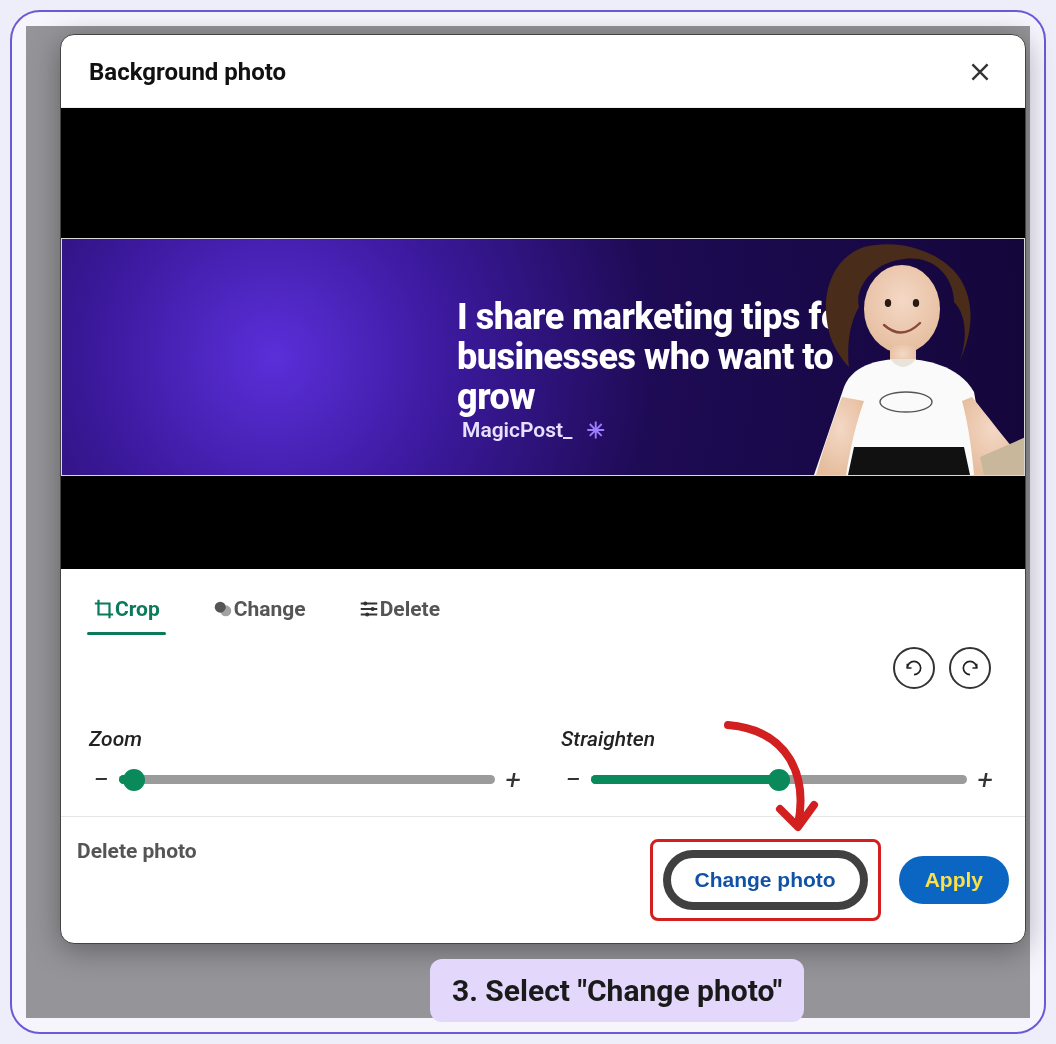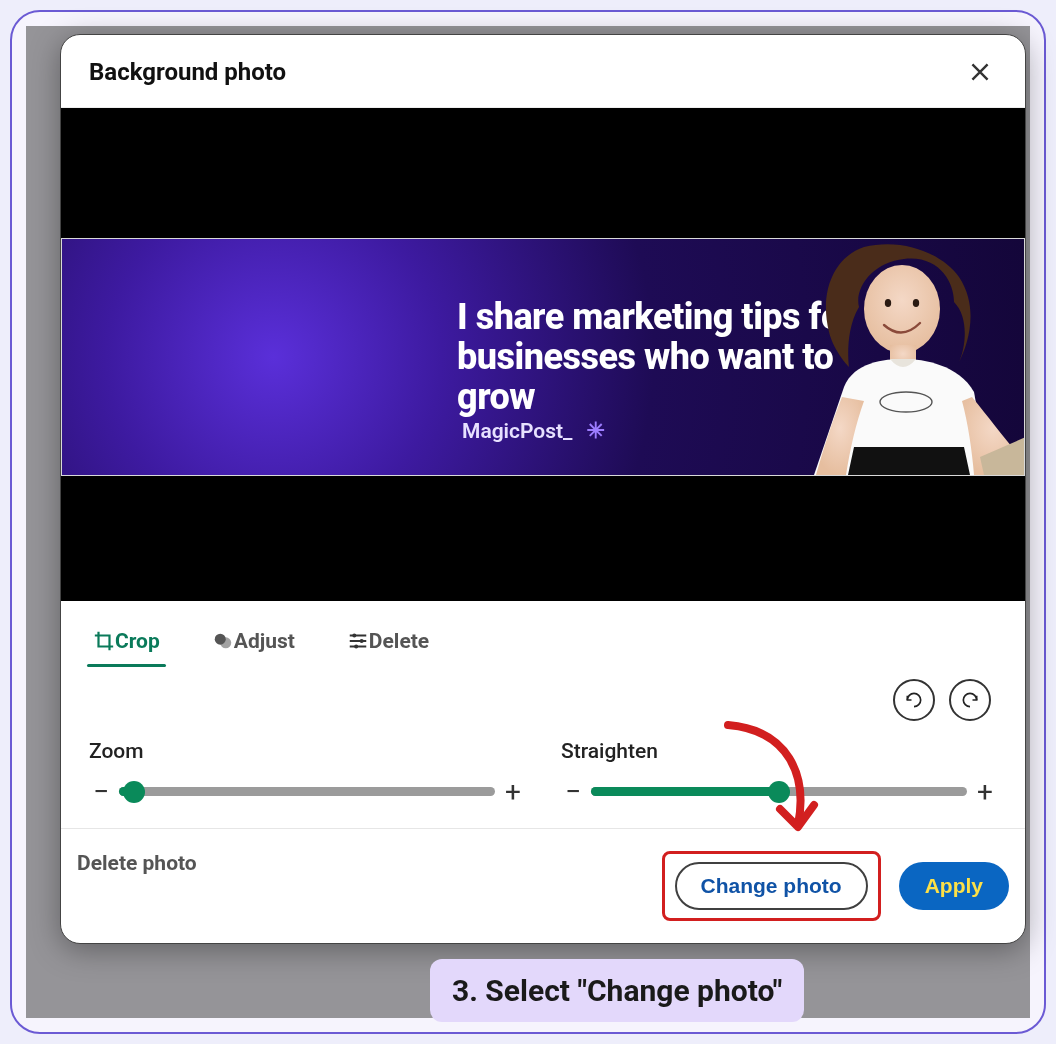--- a/index.html
+++ b/index.html
@@ -32,7 +32,7 @@
     top: 34px;
     bottom: 100px;
     background: #fff;
-    border-radius: 20px;
+    border-radius: 14px;
     border: 1px solid #444;
     box-shadow: 0 6px 30px rgba(0,0,0,0.35);
     display: flex;

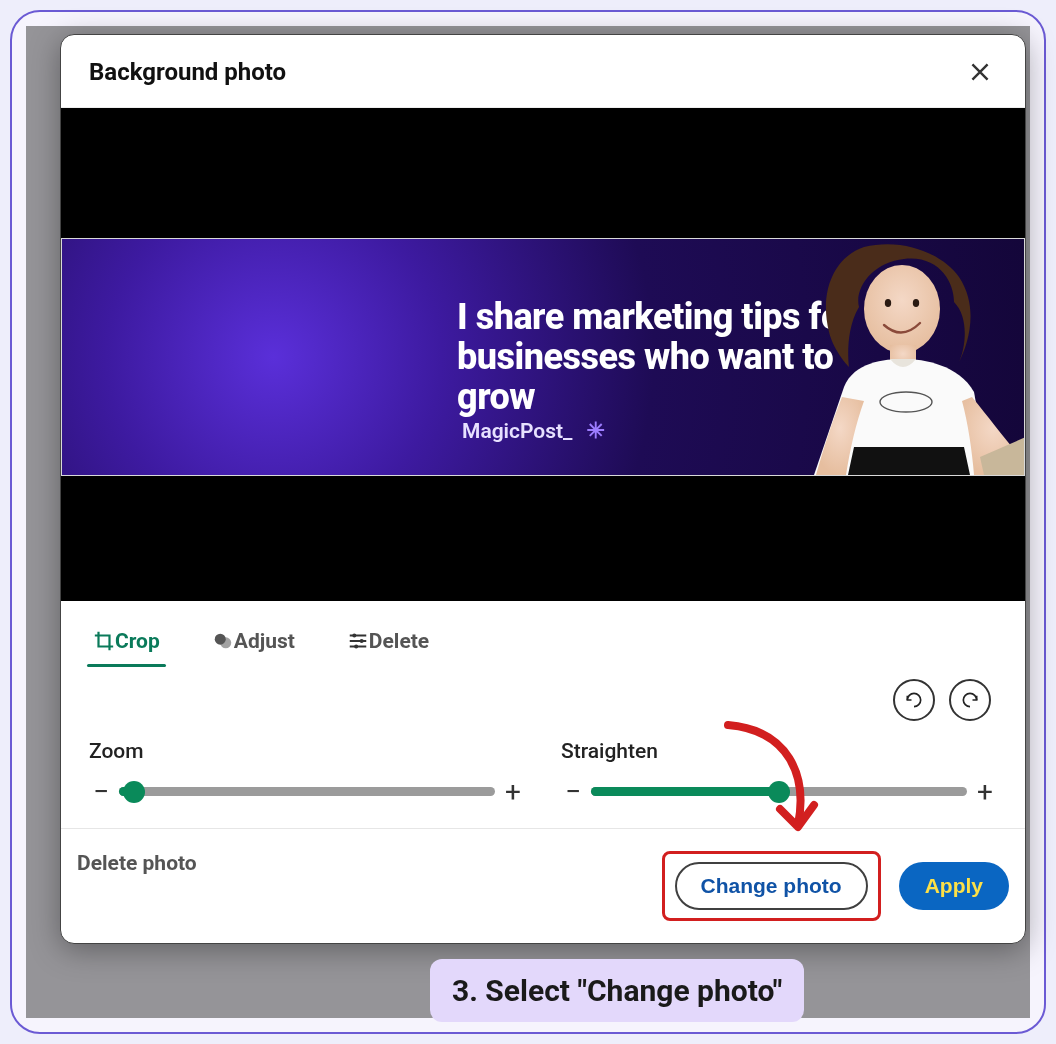--- a/index.html
+++ b/index.html
@@ -94,7 +94,6 @@
     font-size: 21px;
     font-weight: 600;
     display: flex;
-    align-items: center;
     gap: 14px;
   }
   .brand-star {

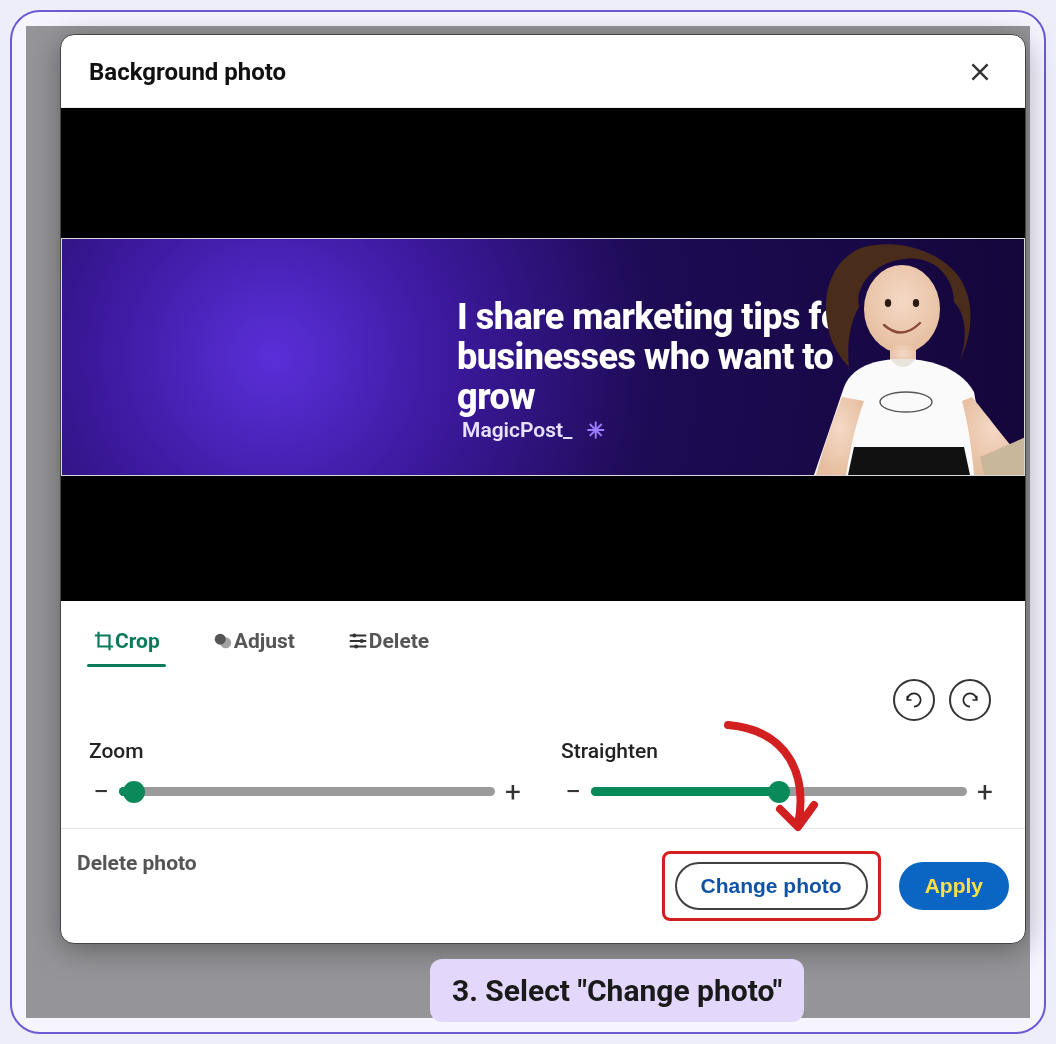--- a/index.html
+++ b/index.html
@@ -354,7 +354,7 @@
         <circle cx="9" cy="10" r="6" fill="#555"></circle>
         <circle cx="15" cy="14" r="6" fill="#555" opacity="0.55"></circle>
       </svg>
-      <span>Adjust</span>
+      <span>Change</span>
     </div>
     <div class="tab">
       <svg viewBox="0 0 24 24">

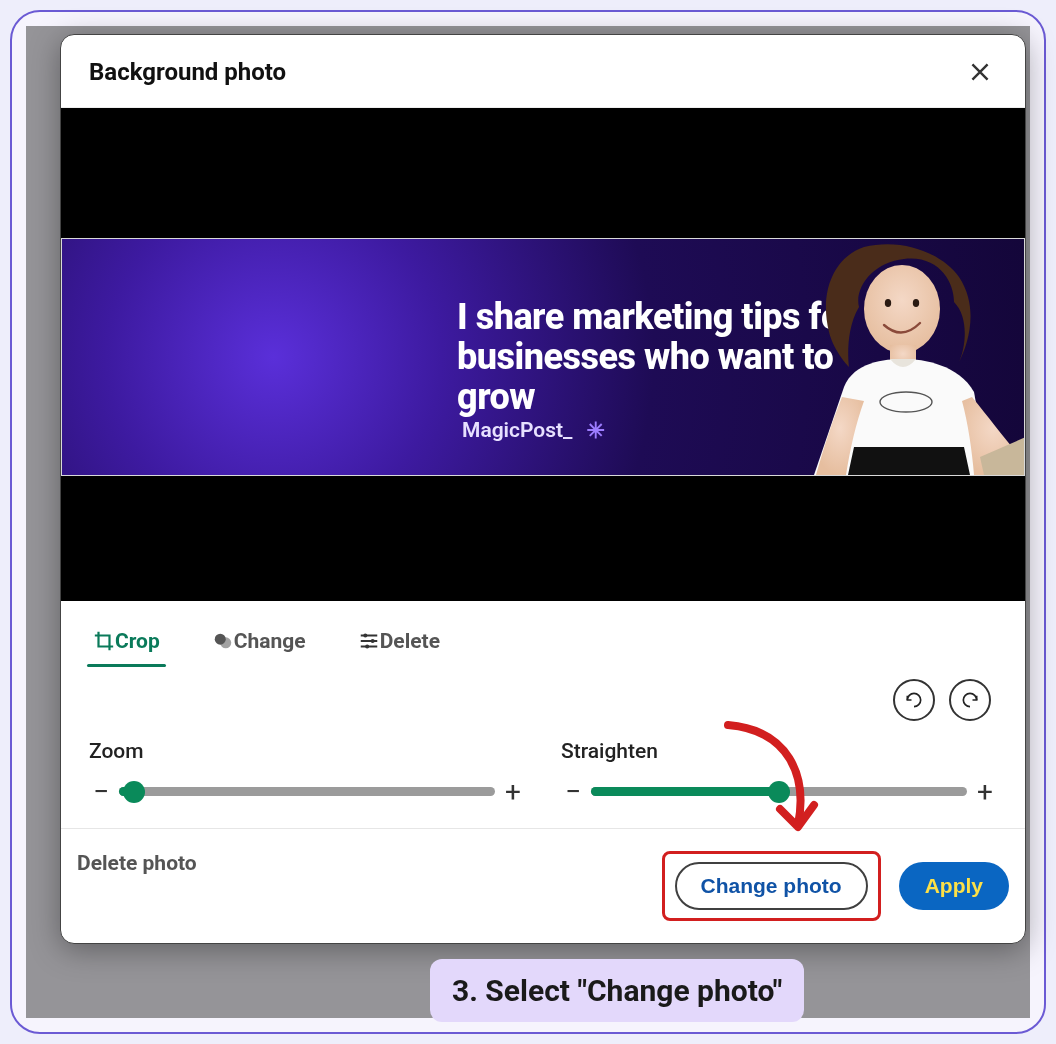--- a/index.html
+++ b/index.html
@@ -163,7 +163,8 @@
   .sliders {
     display: flex;
     gap: 36px;
-    margin-top: 50px;
+    margin-top: 70px;
+    font-style: italic;
   }
   .slider-col { flex: 1; }
   .slider-label {

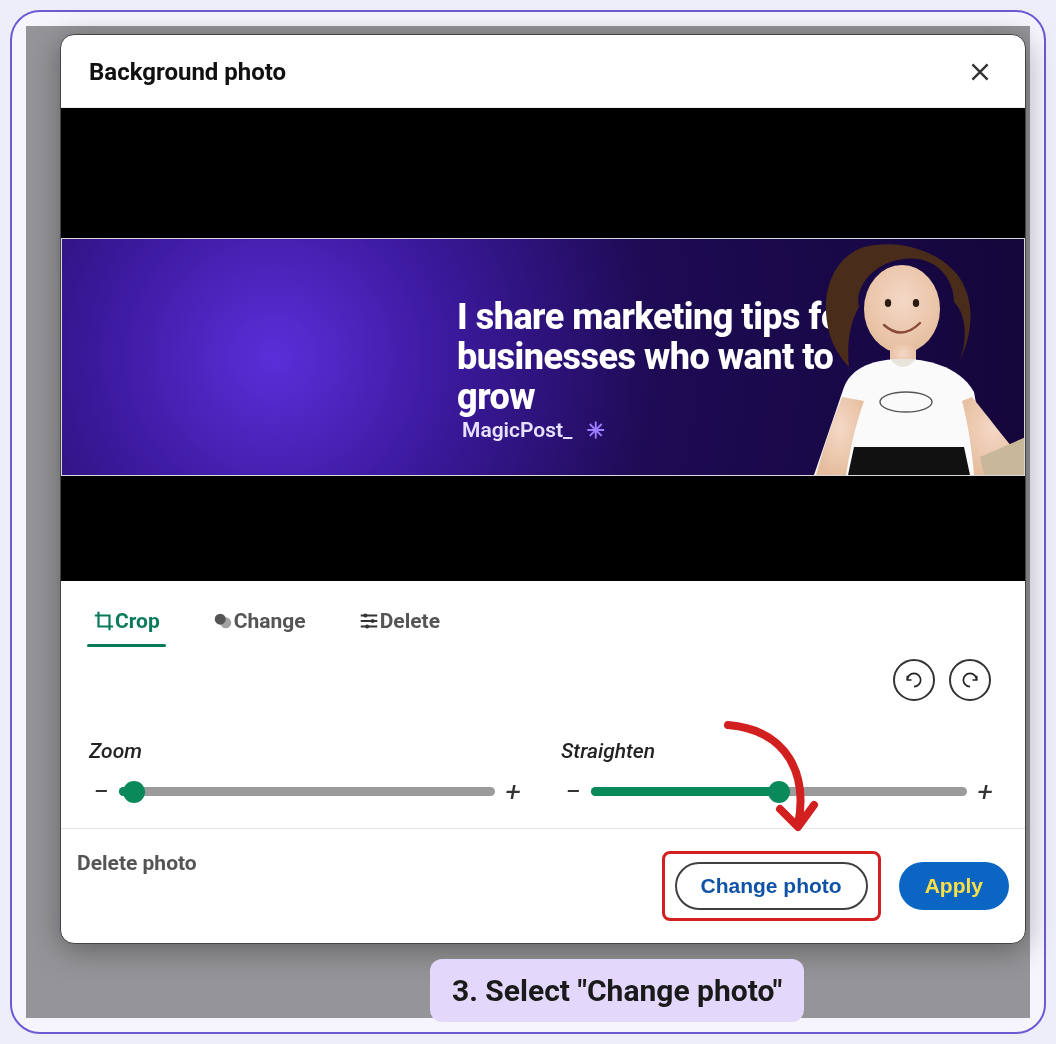--- a/index.html
+++ b/index.html
@@ -235,7 +235,7 @@
     gap: 18px;
   }
   .change-btn {
-    border: 2px solid #404040;
+    border: 8px solid #404040;
     color: #1053a6;
     background: #fff;
     font-size: 21px;

